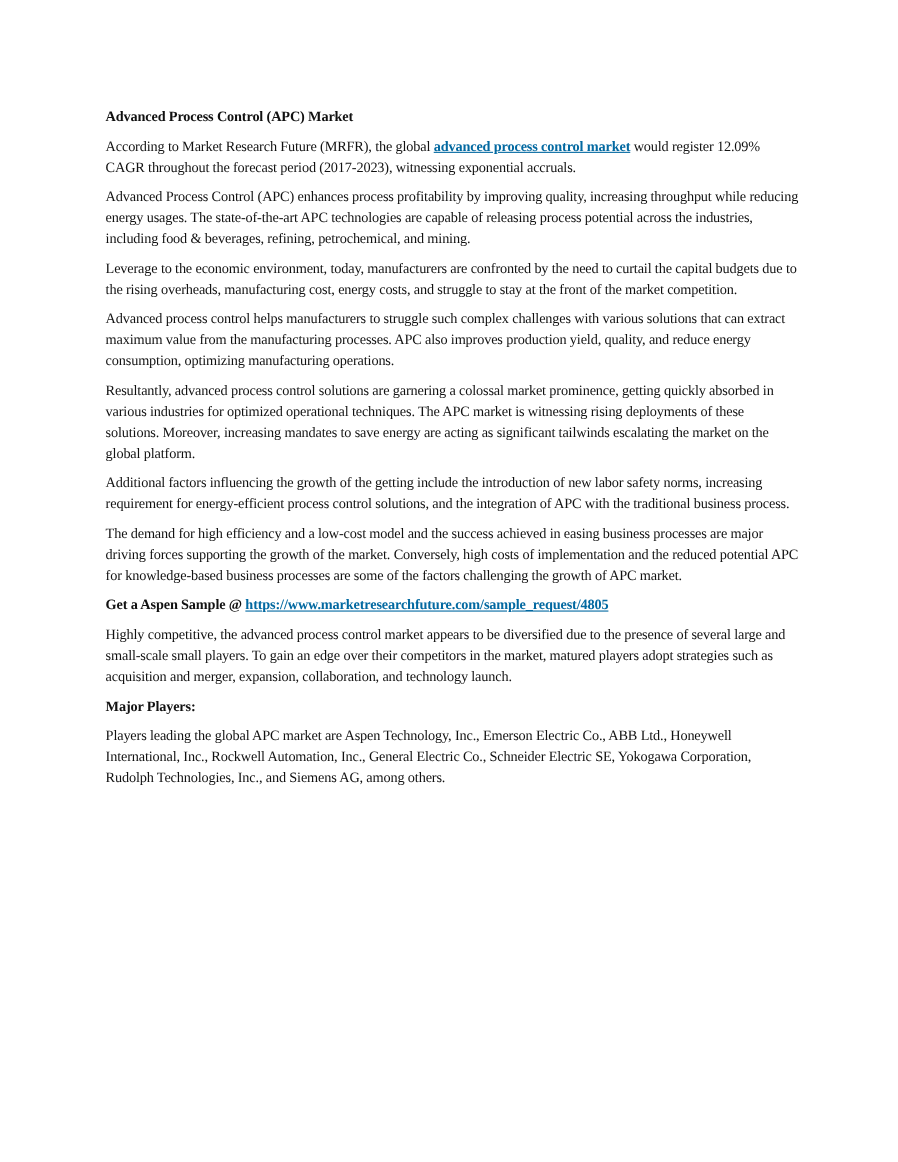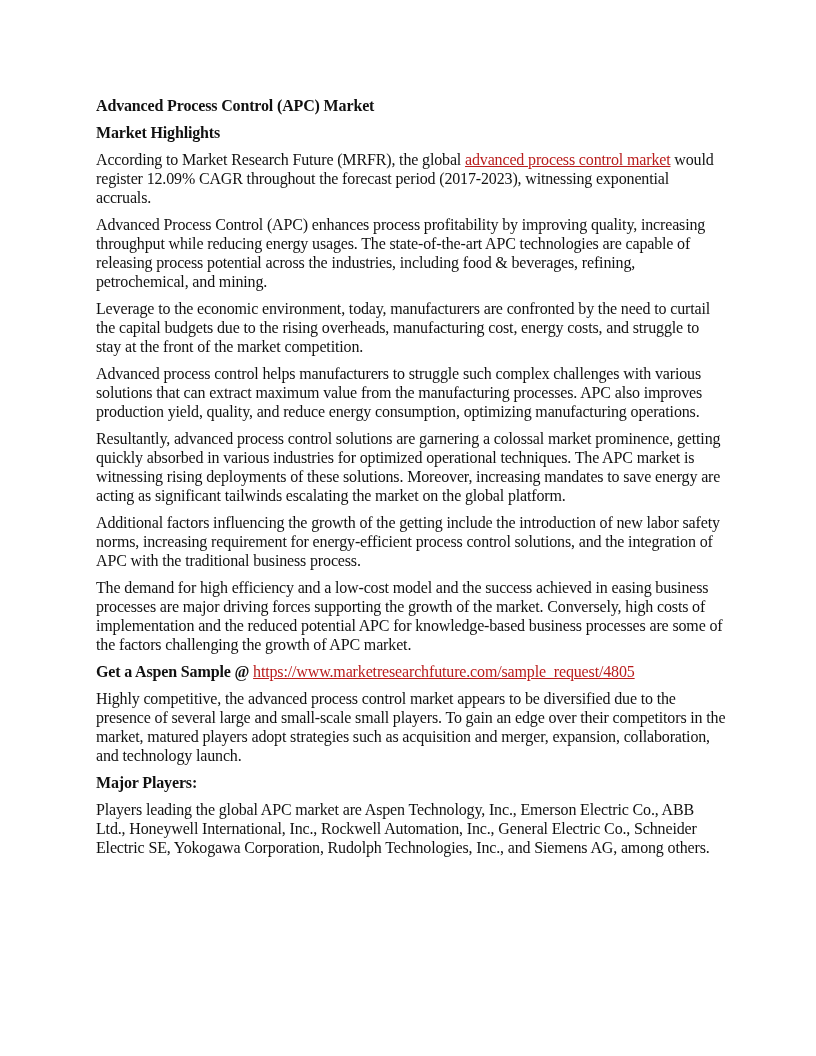--- a/index.html
+++ b/index.html
@@ -10,7 +10,7 @@
     top: 96px;
     width: 630px;
     font-family: "Liberation Serif", serif;
-    font-size: 16px;
+    font-size: 13px;
     line-height: 19px;
     color: #111111;
     letter-spacing: -0.15px;

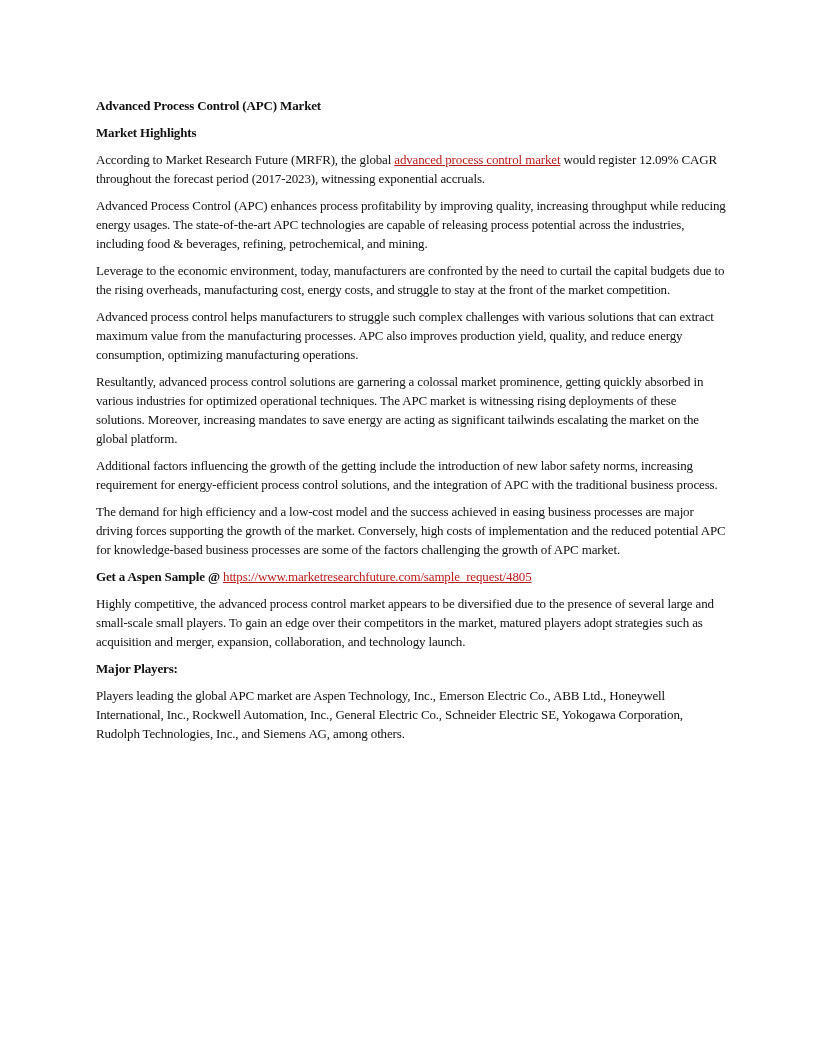--- a/index.html
+++ b/index.html
@@ -26,7 +26,6 @@
 
 <div class="page">
   <p class="heading h-title">Advanced Process Control (APC) Market</p>
-  <p class="heading">Market Highlights</p>
 
   <p class="para"><span>According to Market Research Future (MRFR), the global </span><a class="link" href="#">advanced process control market</a><span> would register 12.09% CAGR throughout the forecast period (2017-2023), witnessing exponential accruals.</span></p>
 

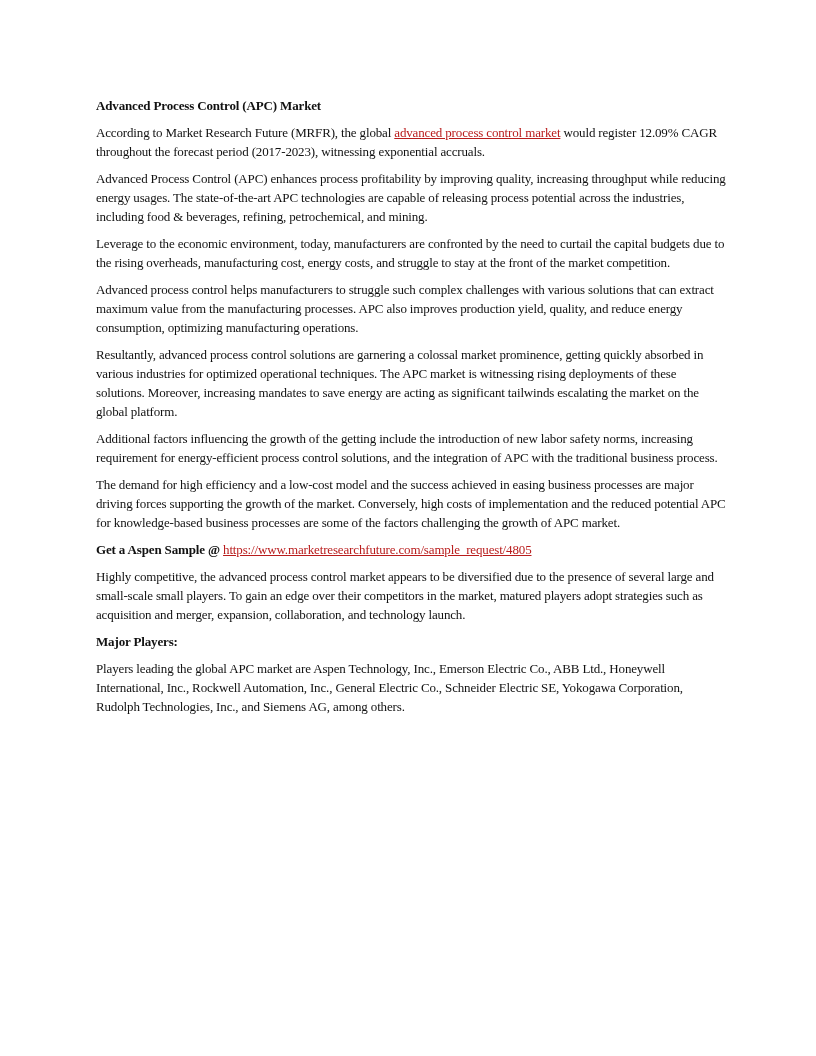--- a/index.html
+++ b/index.html
@@ -17,7 +17,7 @@
   }
   .heading { font-weight: bold; margin: 0 0 8px 0; }
   .para { margin: 0 0 8px 0; }
-  a.link { color: #b91c1c; font-weight: normal; text-decoration: underline; }
+  a.link { color: #0369a1; font-weight: bold; text-decoration: underline; }
   .sample-line { font-weight: bold; margin: 0 0 8px 0; }
   .h-title { margin-top: 0; }
 </style>

